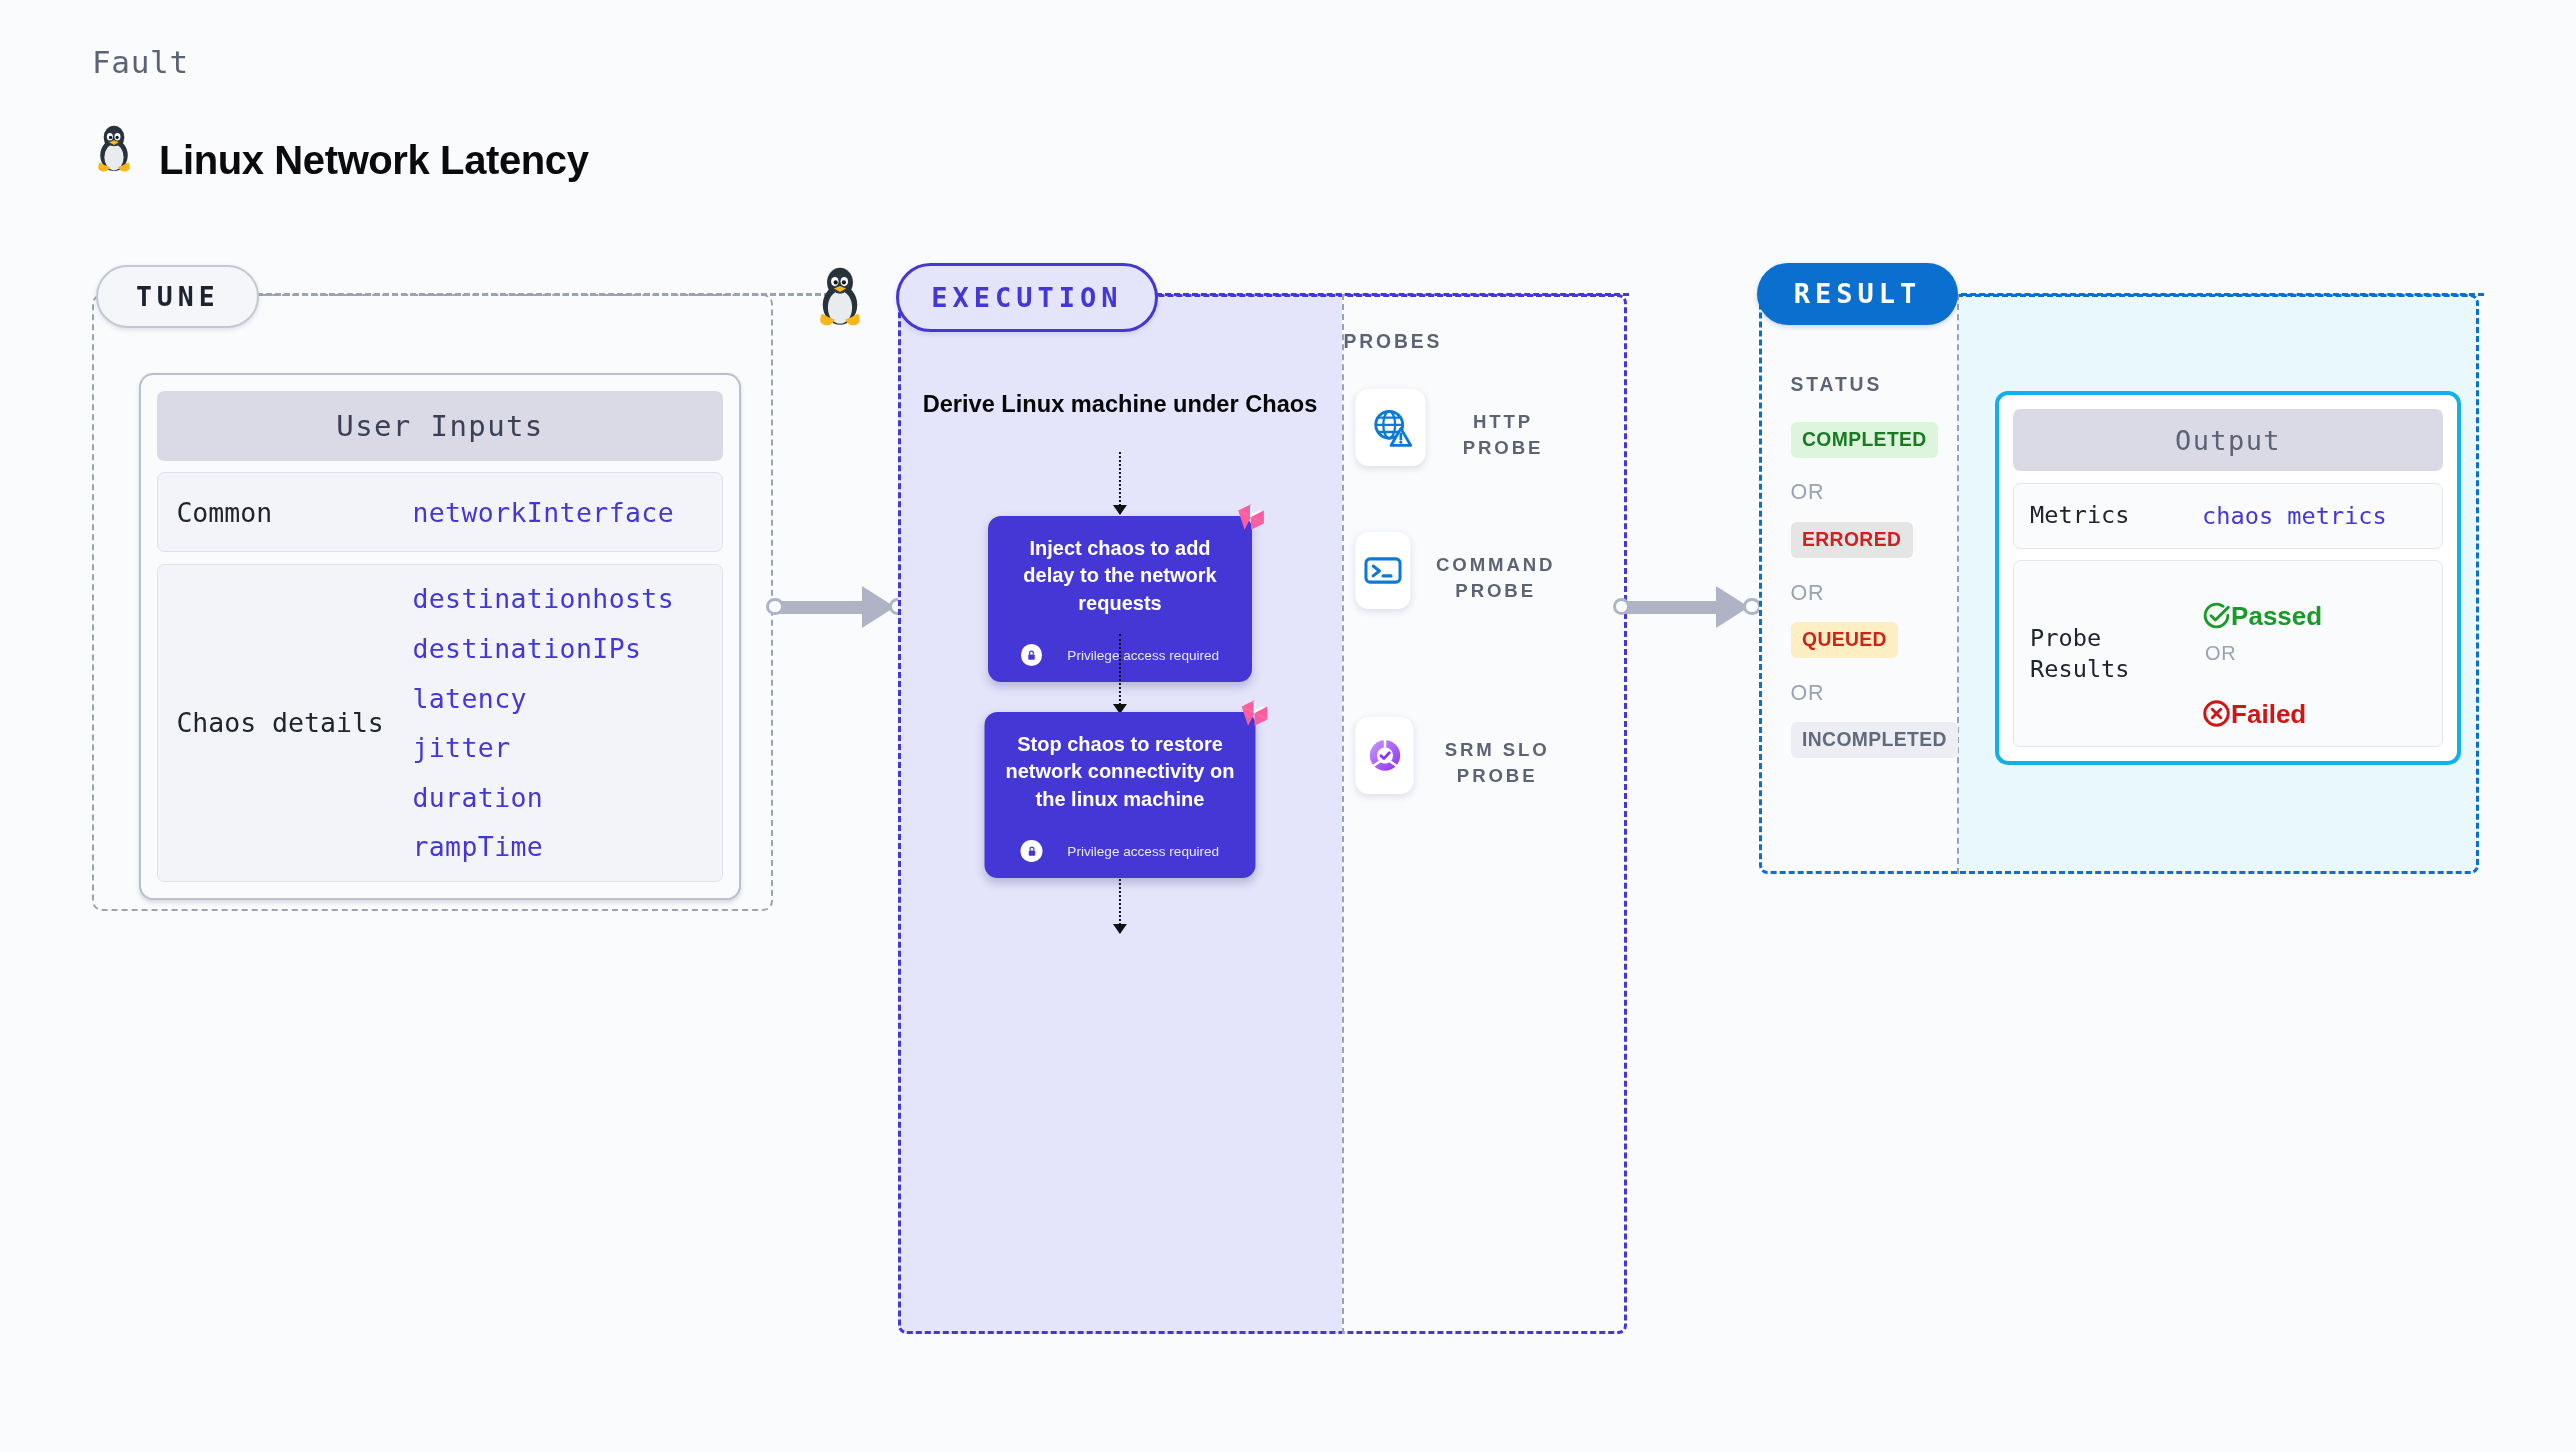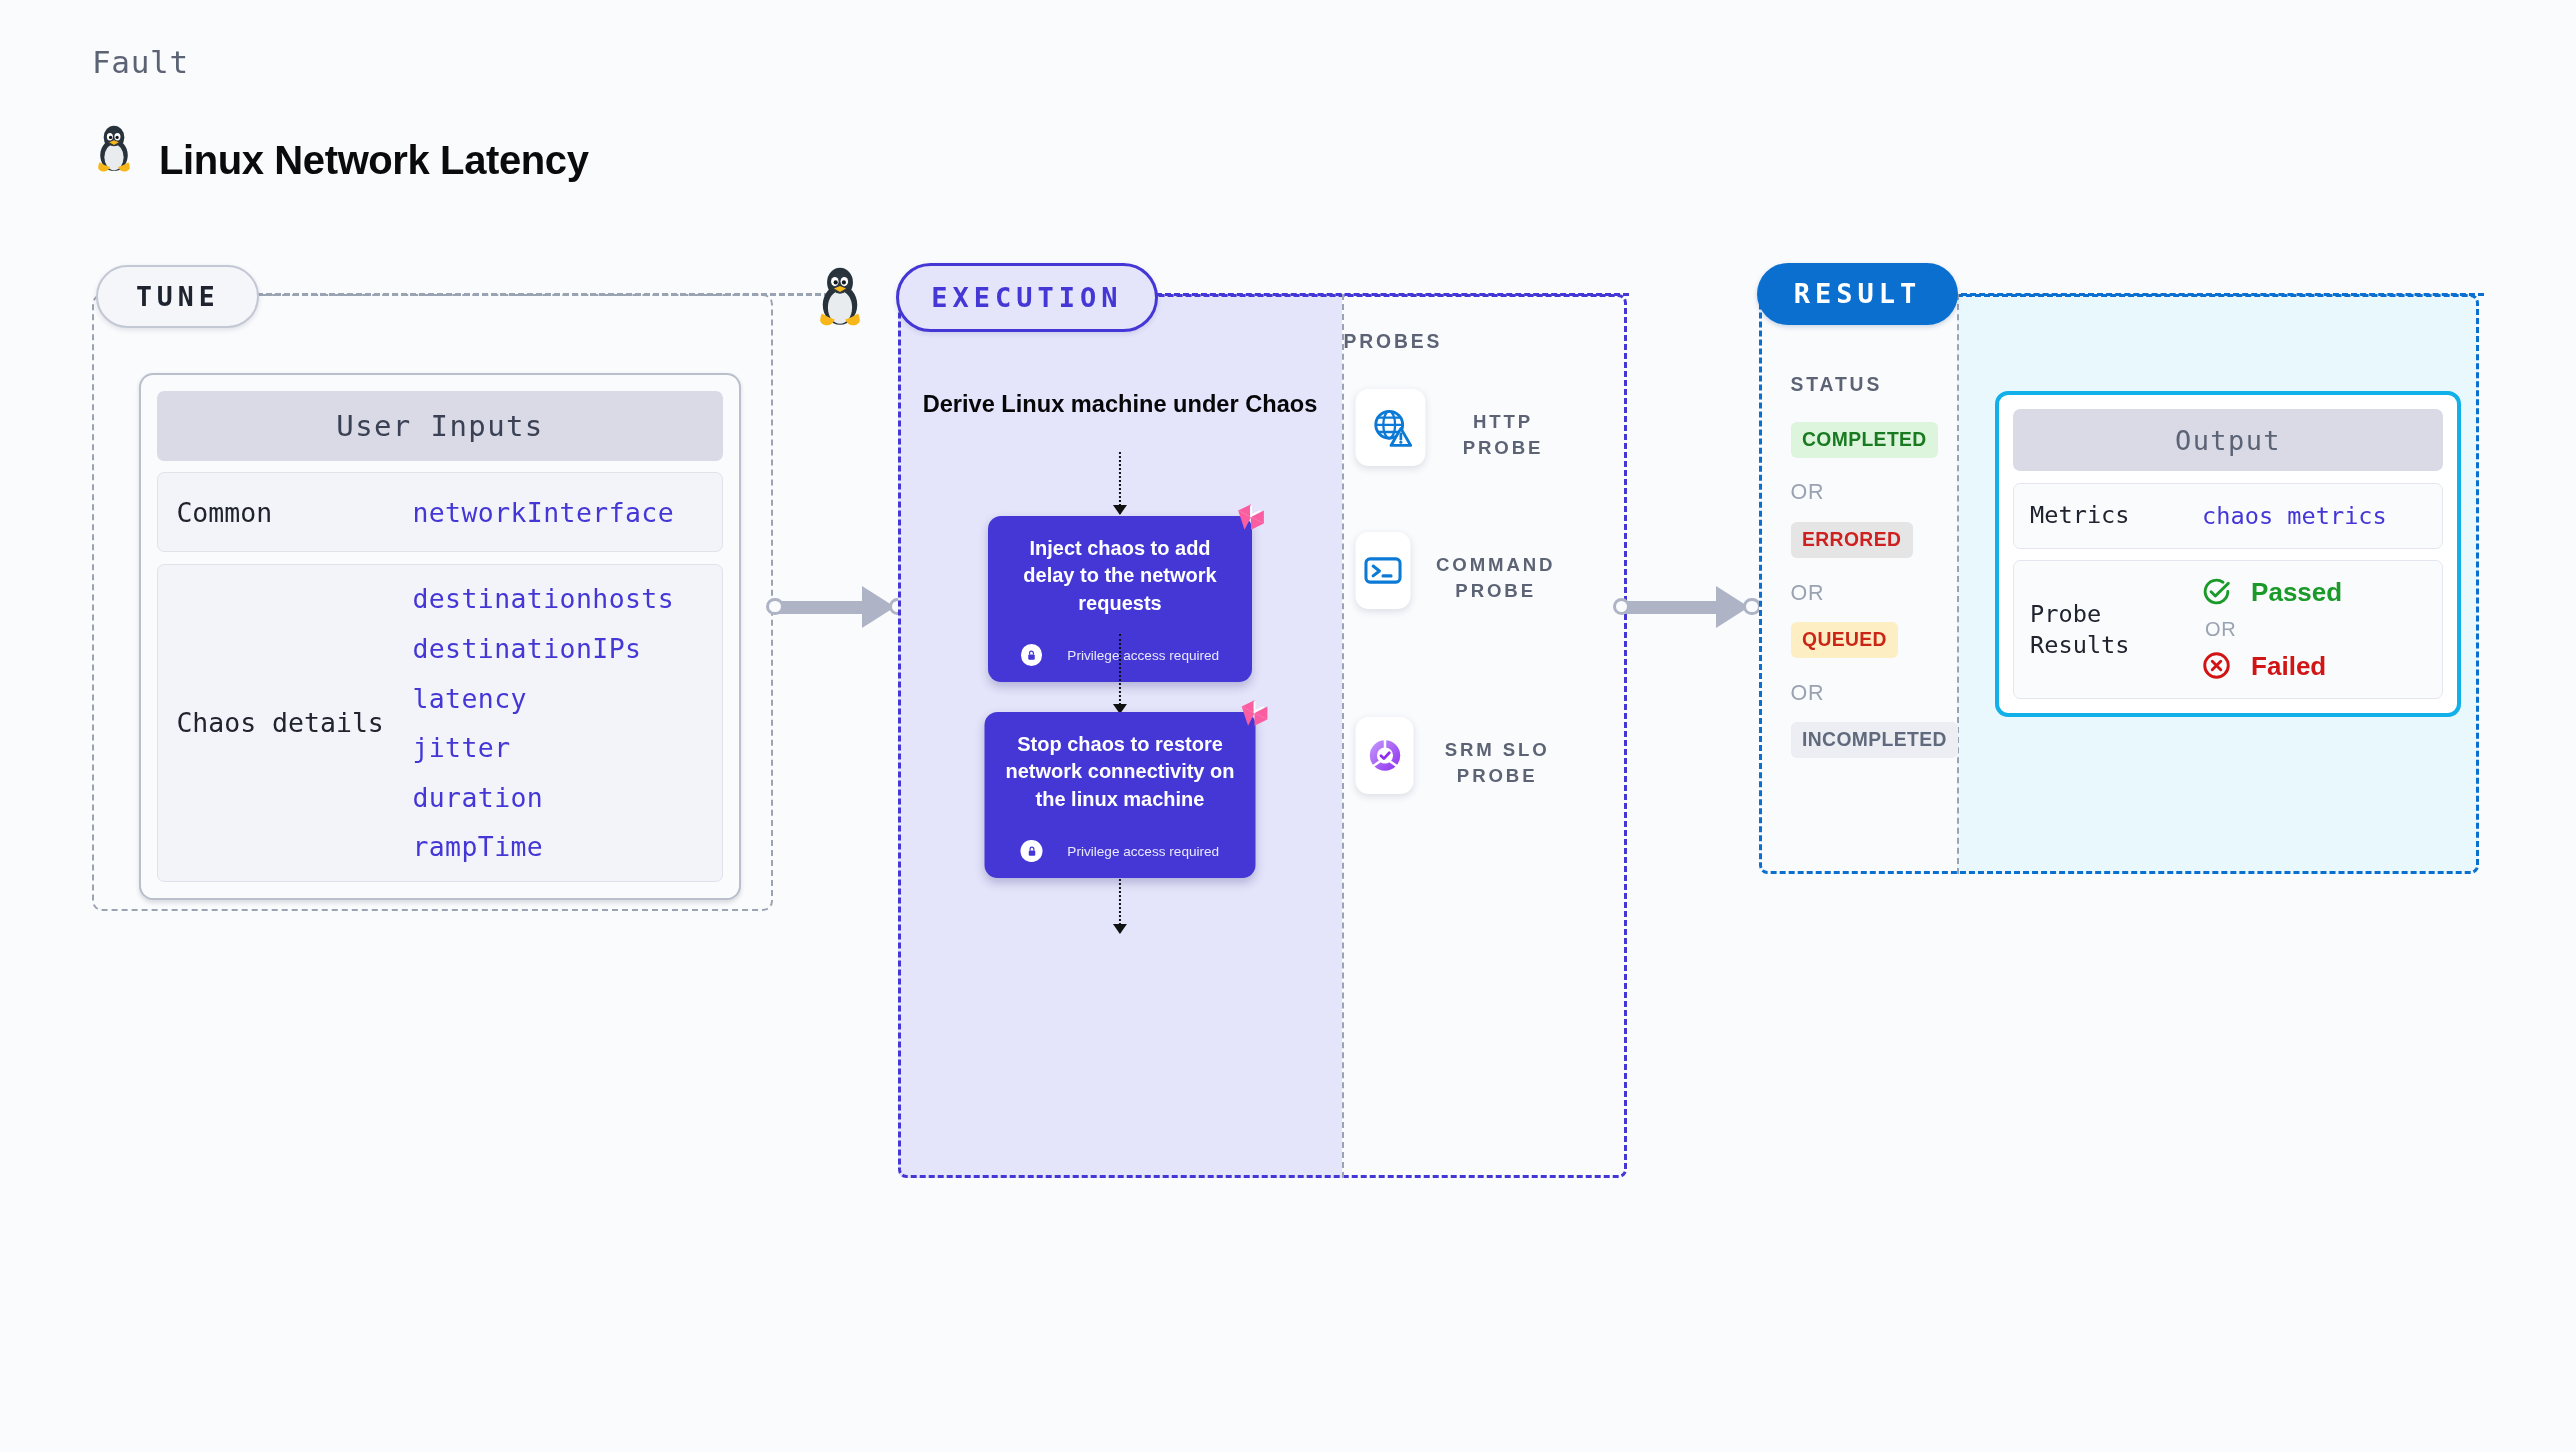--- a/index.html
+++ b/index.html
@@ -79,7 +79,7 @@
   }
 
   
-  #exec-section{position:absolute;left:898px;top:294px;width:729px;height:884px;}
+  #exec-section{position:absolute;left:898px;top:294px;width:729px;height:1040px;}
   #exec-dashed{
     position:absolute;inset:0;border:3.6px dashed #4437d6;border-radius:8.6px;
   }

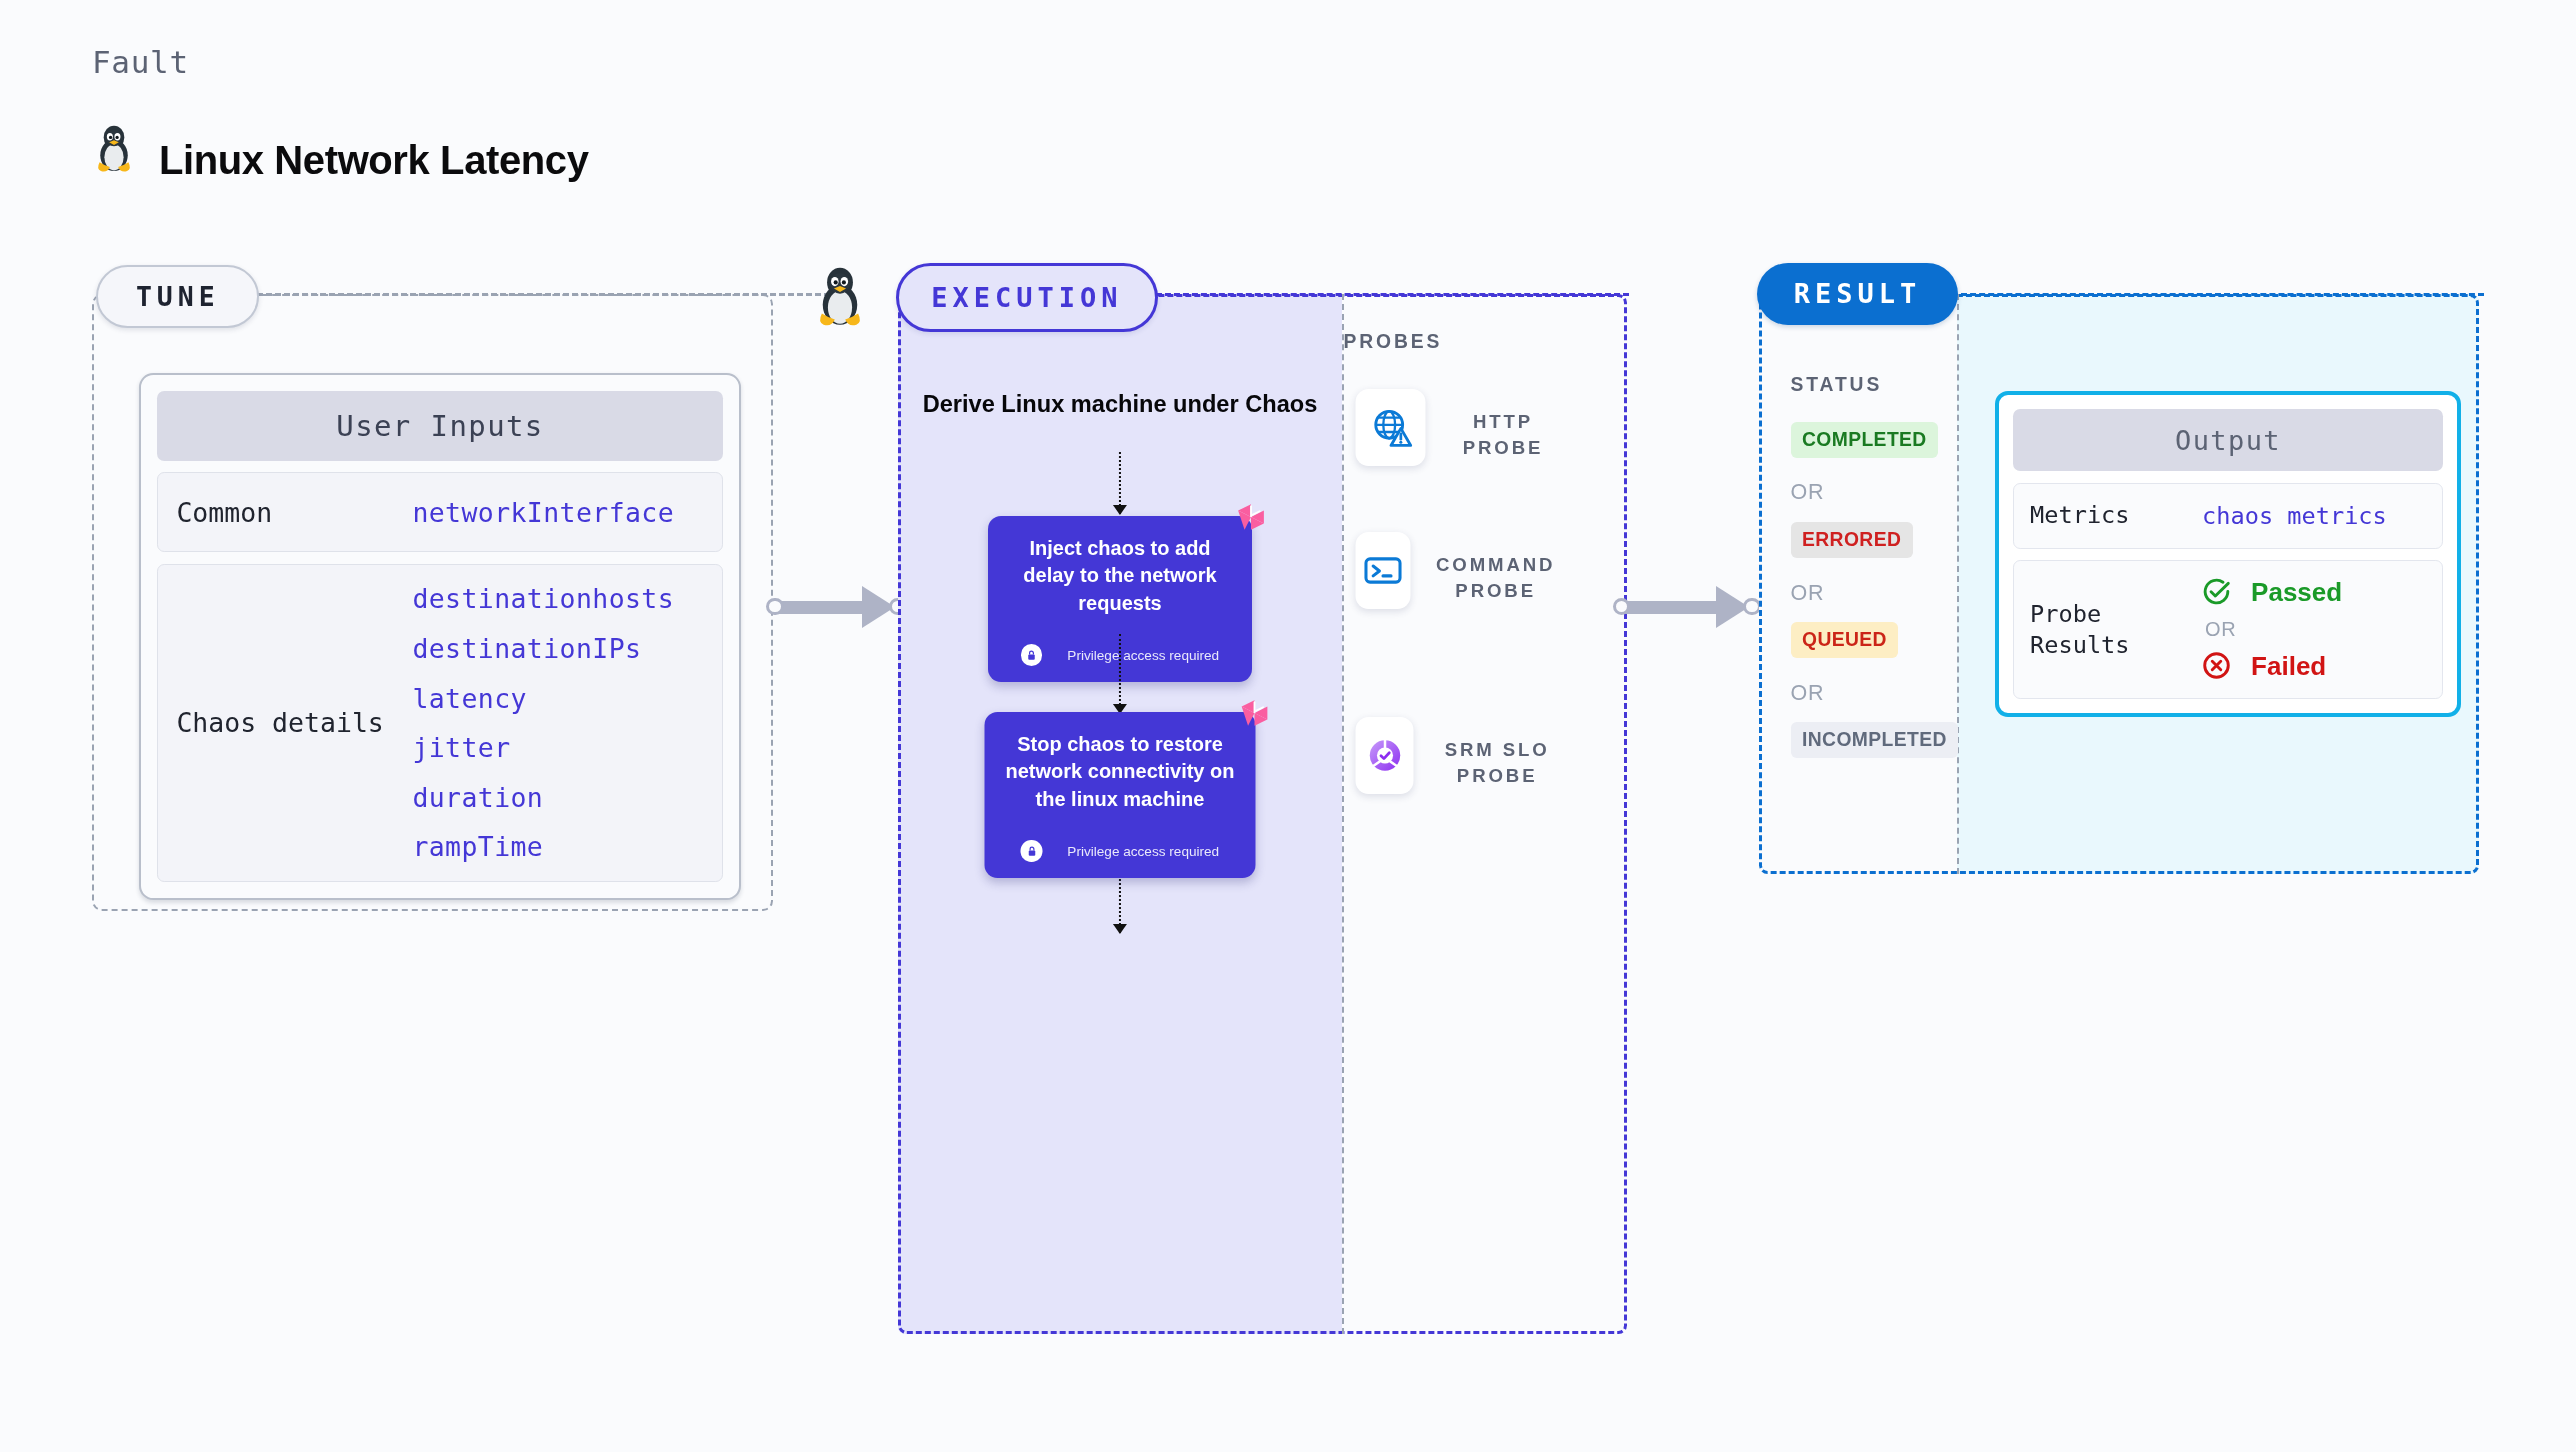--- a/index.html
+++ b/index.html
@@ -250,7 +250,7 @@
     font-size:23.6px;color:#4437d6;
   }
   .probe-res{display:flex;flex-direction:column;gap:10px;}
-  .pr-line{display:flex;align-items:flex-end;gap:20px;}
+  .pr-line{display:flex;align-items:flex-end;gap:0;margin-top:24px;}
   .pr-text{font-size:26px;font-weight:bold;}
   .pr-pass{color:#1a9a28;}
   .pr-fail{color:#d11414;}

